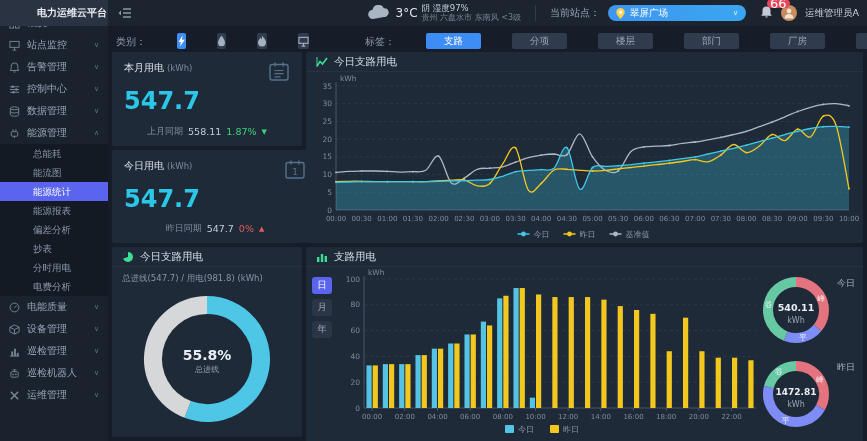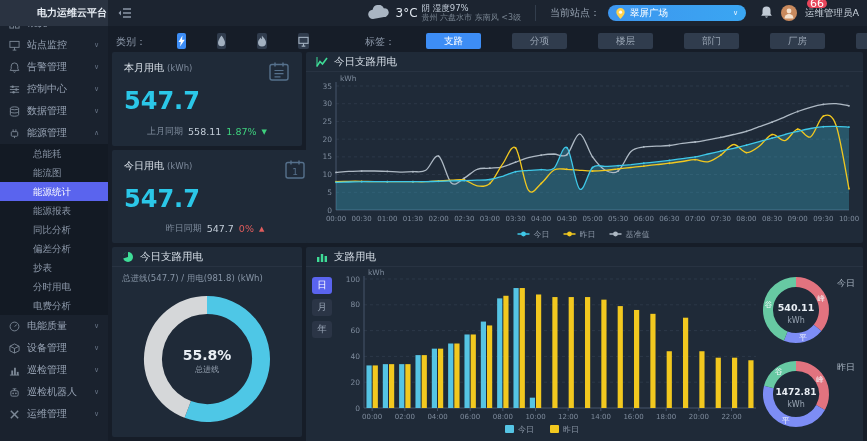--- a/index.html
+++ b/index.html
@@ -28,7 +28,7 @@
   .station-pill .st-name { color:#fff; font-size:9.5px; flex:1; white-space:nowrap; overflow:hidden; }
   .station-pill .chev { color:#e8f4ff; font-size:7px; }
   .bell-wrap { position:relative; margin-left:6px; cursor:pointer; }
-  .badge { position:absolute; top:-5px; left:7px; background:#e8445a; color:#fff; font-size:11px; line-height:9px; padding:0 3px; border-radius:5px;margin-left:40px; }
+  .badge { position:absolute; top:-5px; left:7px; background:#e8445a; color:#fff; font-size:13px; line-height:9px; padding:0 3px; border-radius:5px; }
   .avatar { width:16px; height:16px; border-radius:50%; background:#c98a5e; display:flex; align-items:center; justify-content:center; overflow:hidden; cursor:pointer;}
   .username { color:#cdd6e0; font-size:9.5px; white-space:nowrap; }
 

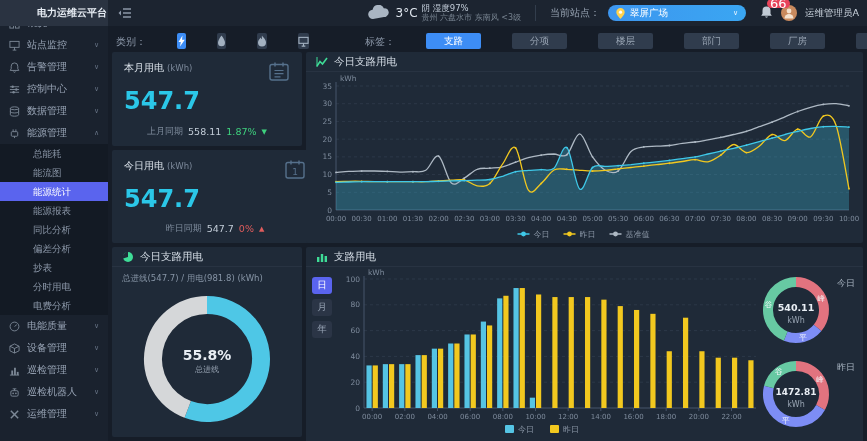--- a/index.html
+++ b/index.html
@@ -203,7 +203,6 @@
       <div class="sub-item">能流图</div>
       <div class="sub-item active">能源统计</div>
       <div class="sub-item">能源报表</div>
-      <div class="sub-item">同比分析</div>
       <div class="sub-item">偏差分析</div>
       <div class="sub-item">抄表</div>
       <div class="sub-item">分时用电</div>

